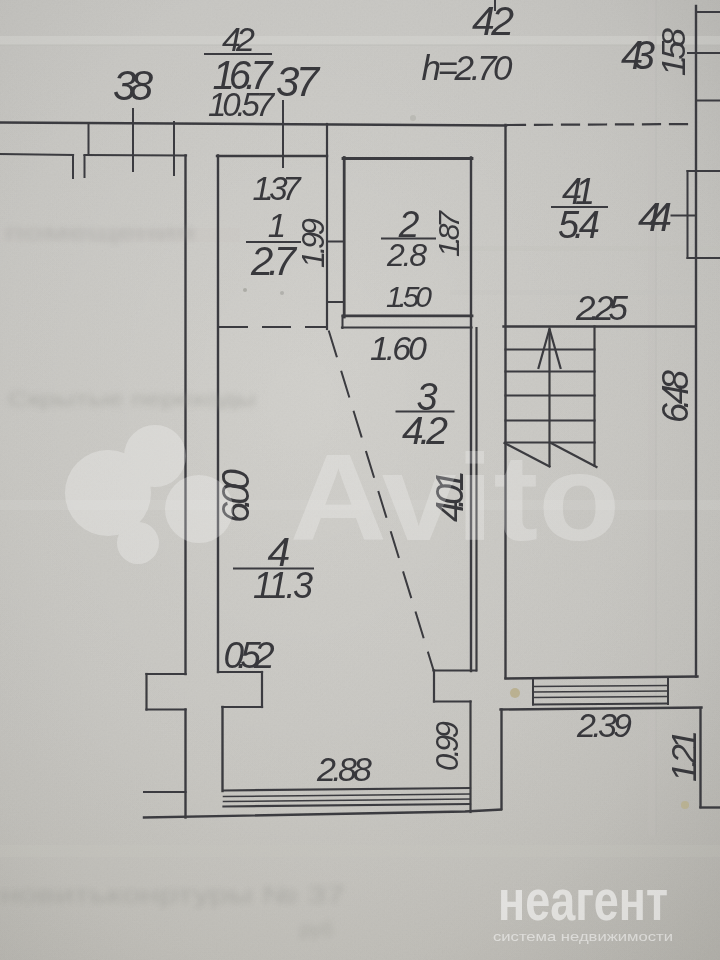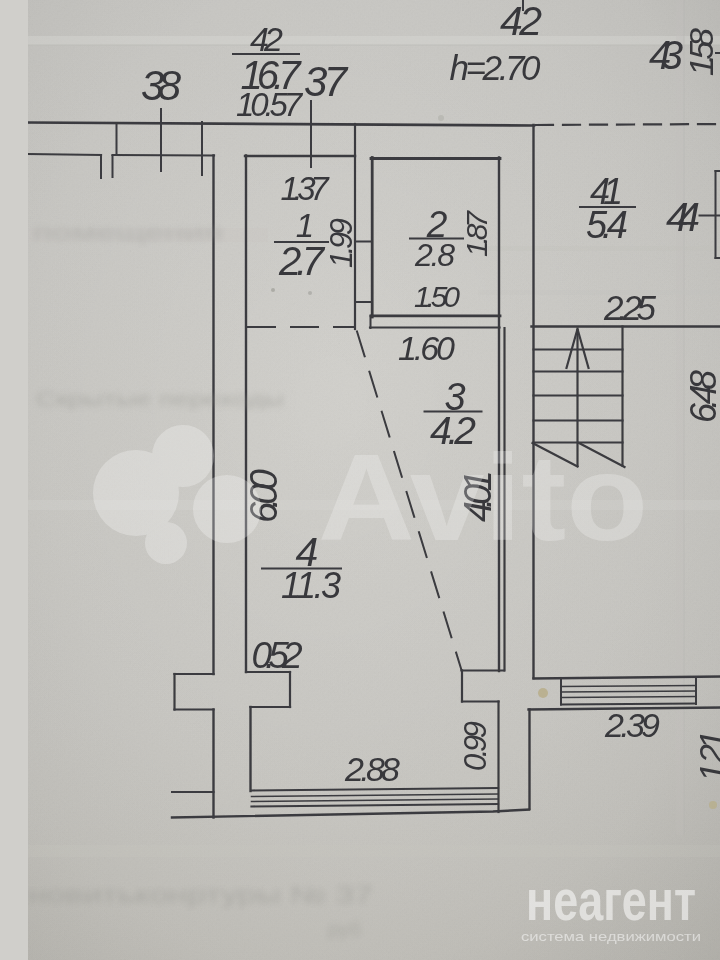--- a/index.html
+++ b/index.html
@@ -4,7 +4,7 @@
 <style>
   html,body{margin:0;padding:0;width:720px;height:960px;overflow:hidden;}
   body{font-family:"Liberation Sans",sans-serif;background:#d0cfcb;}
-  .wrap{position:relative;width:603px;height:960px;margin-left:28px;}
+  .wrap{position:relative;width:603px;height:960px;}
   svg{position:absolute;top:0;left:0;}
 </style>
 </head>

